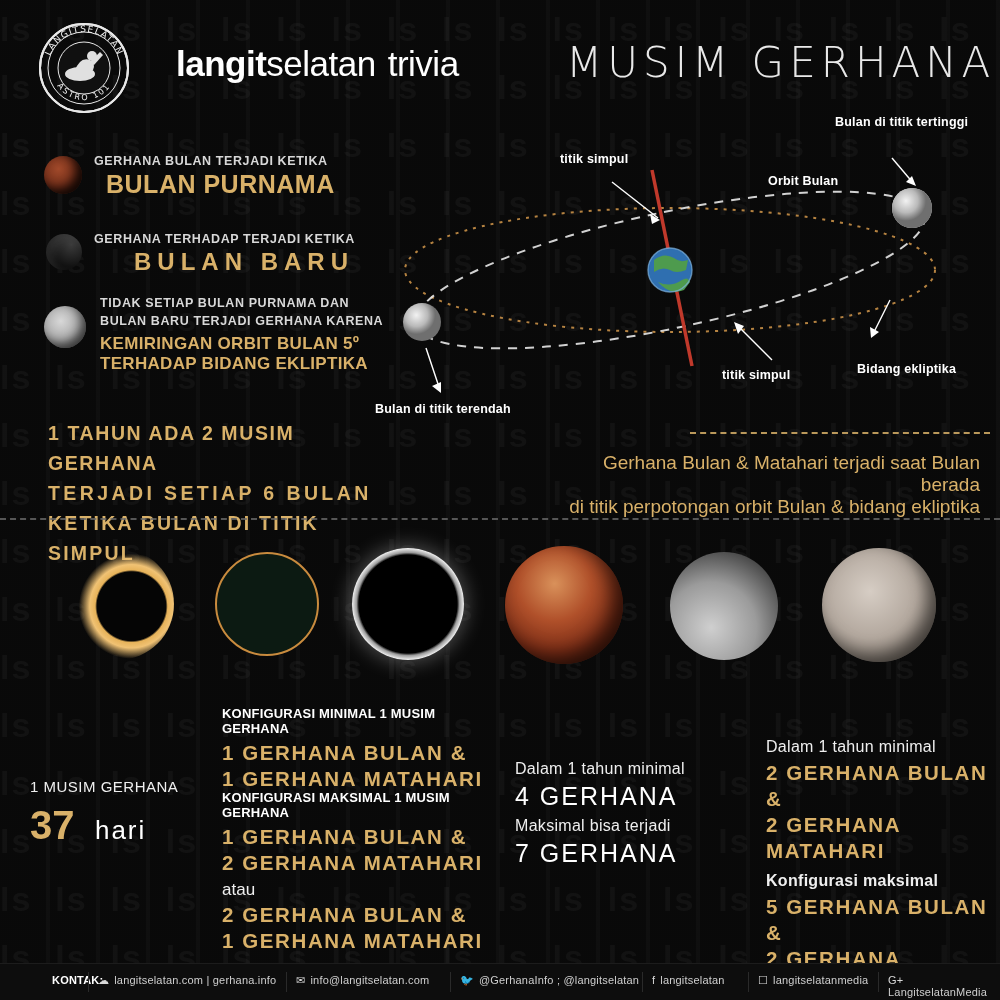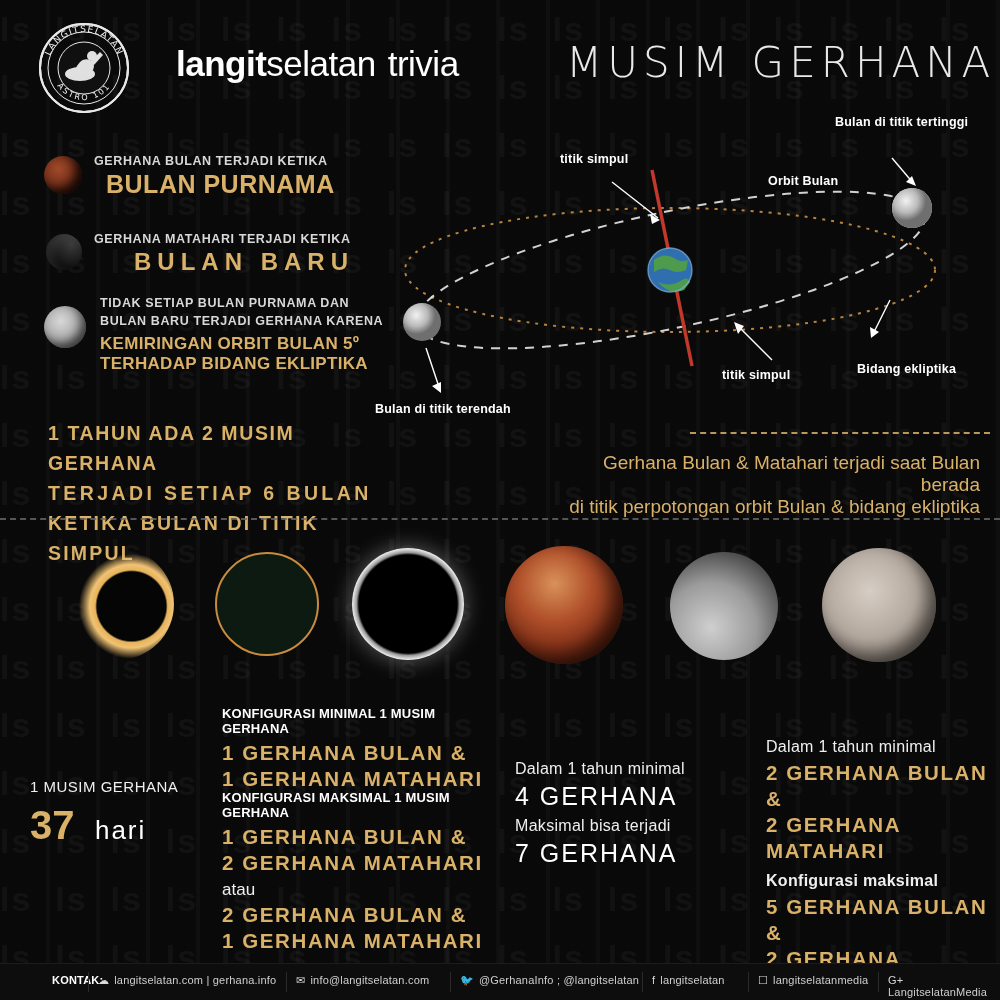--- a/index.html
+++ b/index.html
@@ -98,7 +98,7 @@
     <div class="moonimg" style="left:2px;top:6px;width:36px;height:36px;
       background:radial-gradient(circle at 70% 30%, #3a3a3a 0%, #121212 60%, #050505 100%);
       box-shadow:inset 7px 5px 9px rgba(255,255,255,.10);"></div>
-    <div class="ltxt-small" style="position:absolute;left:50px;top:4px;">GERHANA MATAHARI TERJADI KETIKA</div>
+    <div class="ltxt-small" style="position:absolute;left:50px;top:4px;">GERHANA TERHADAP TERJADI KETIKA</div>
     <div class="big-gold2" style="position:absolute;left:50px;top:20px;">BULAN BARU</div>
   </div>
 

